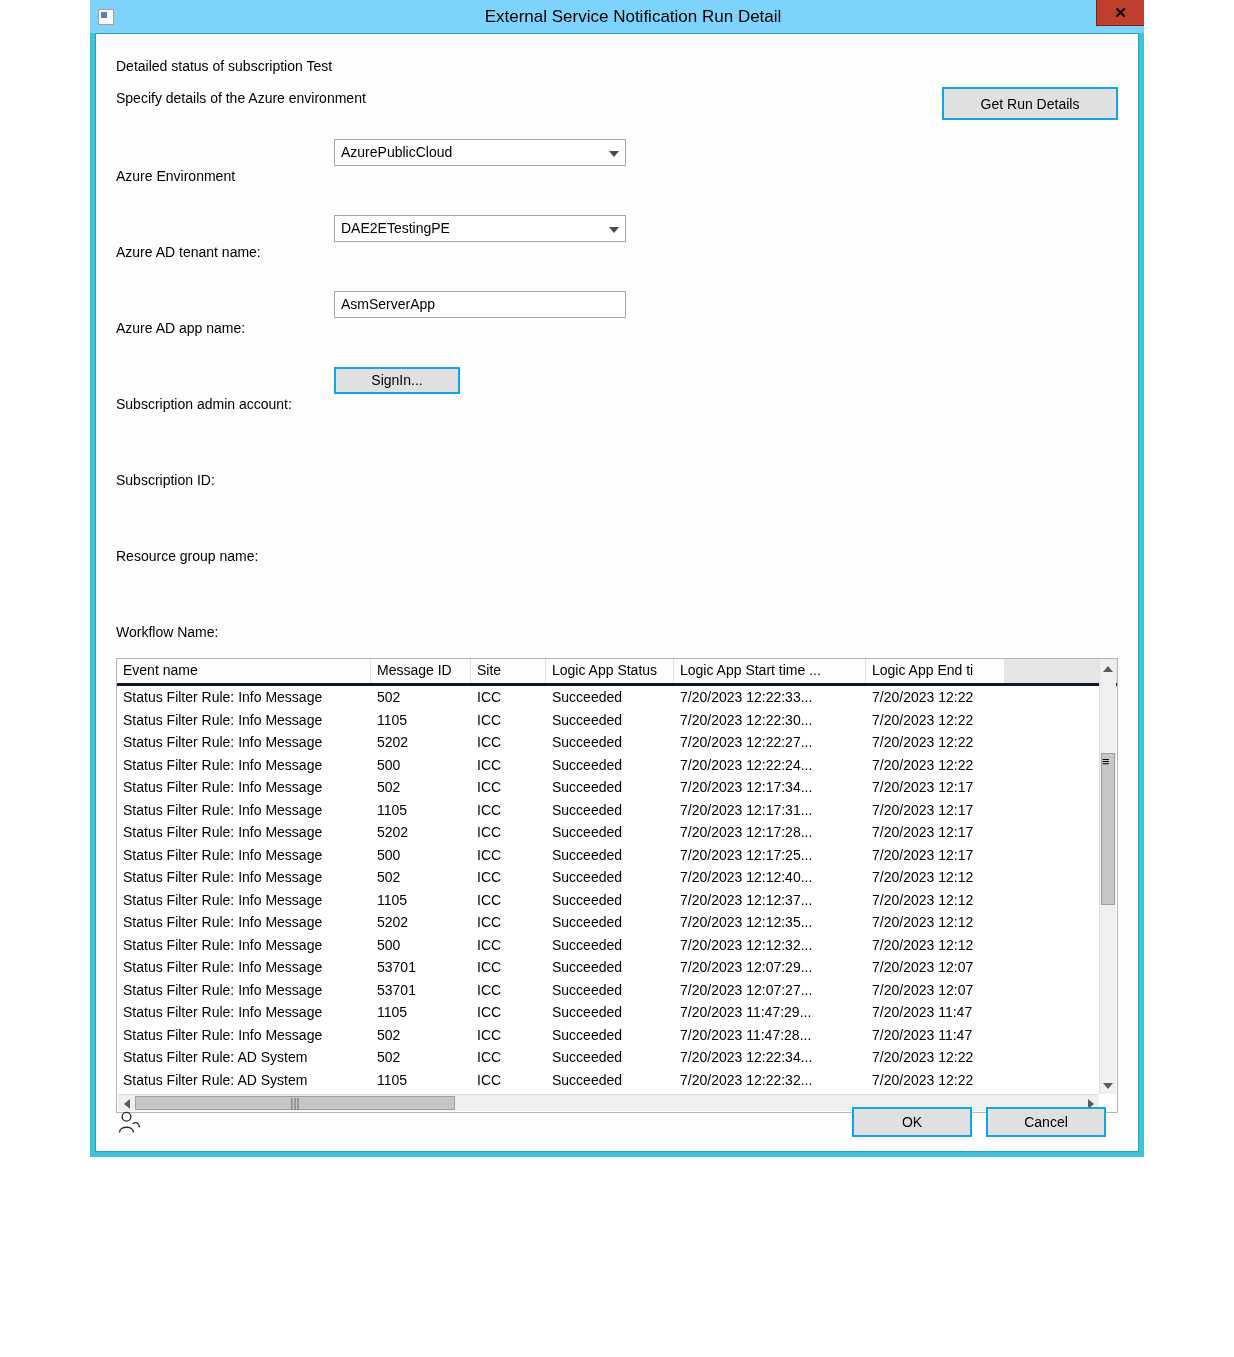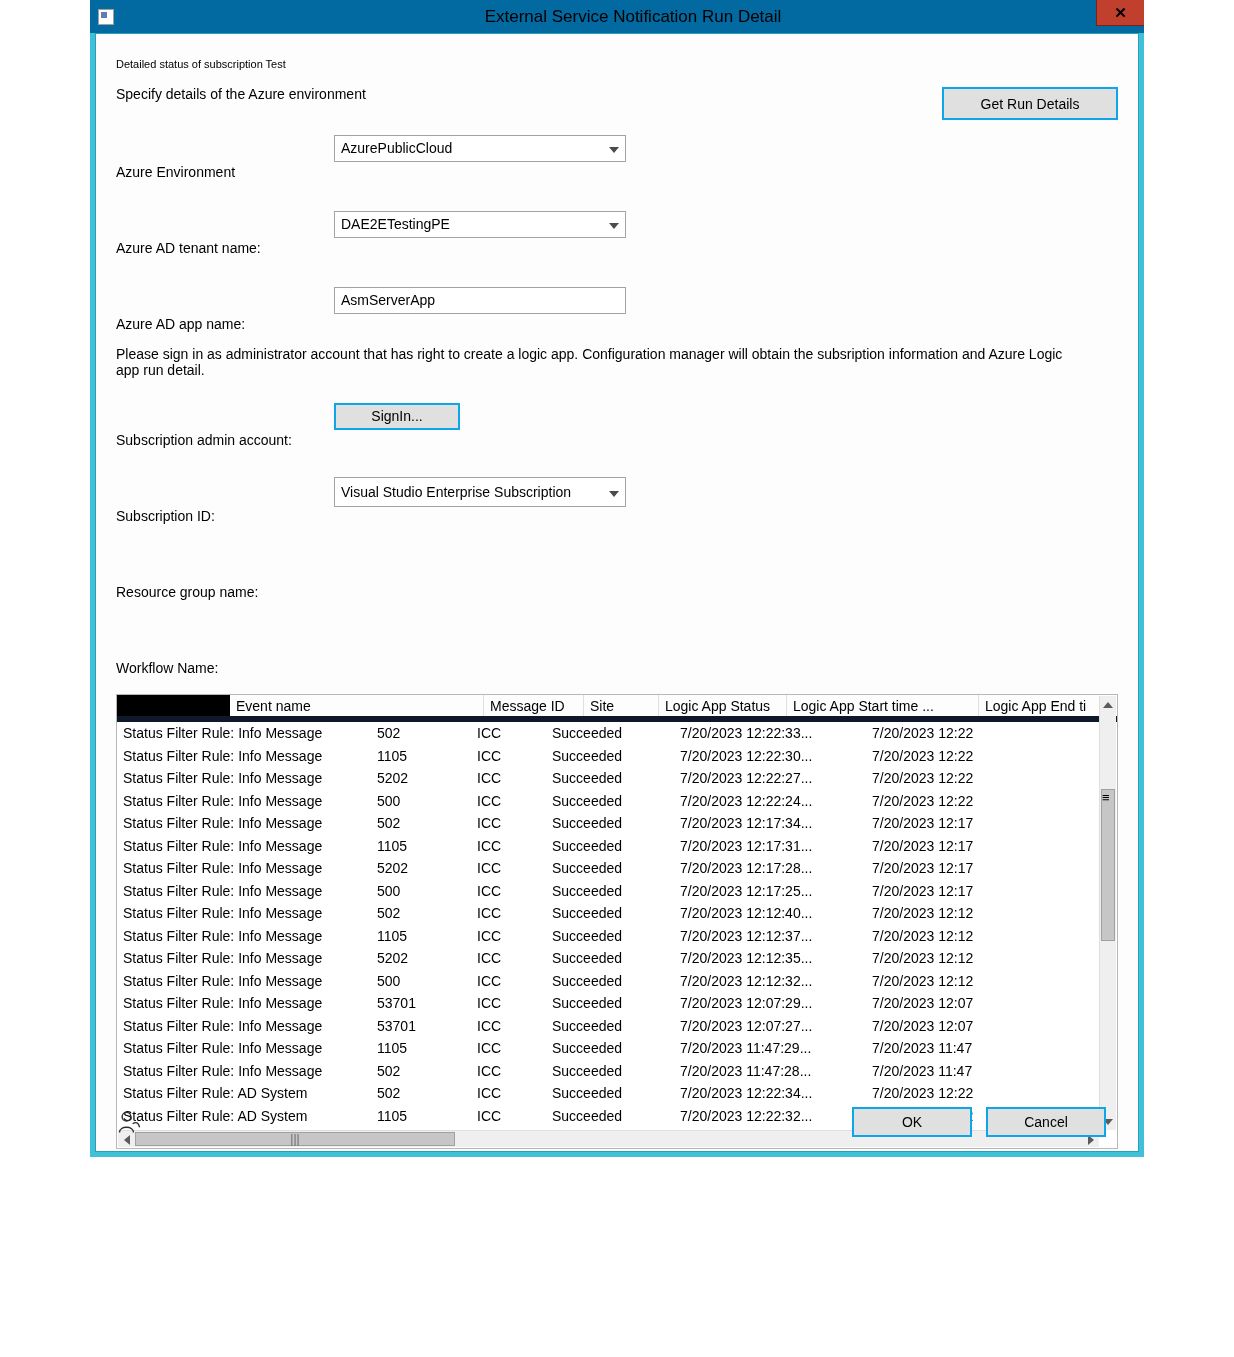--- a/index.html
+++ b/index.html
@@ -21,7 +21,7 @@
   }
   .title-bar {
     height: 33px;
-    background: #0369a1;
+    background: #7dd3fc;
     display: flex;
     align-items: center;
     position: relative;

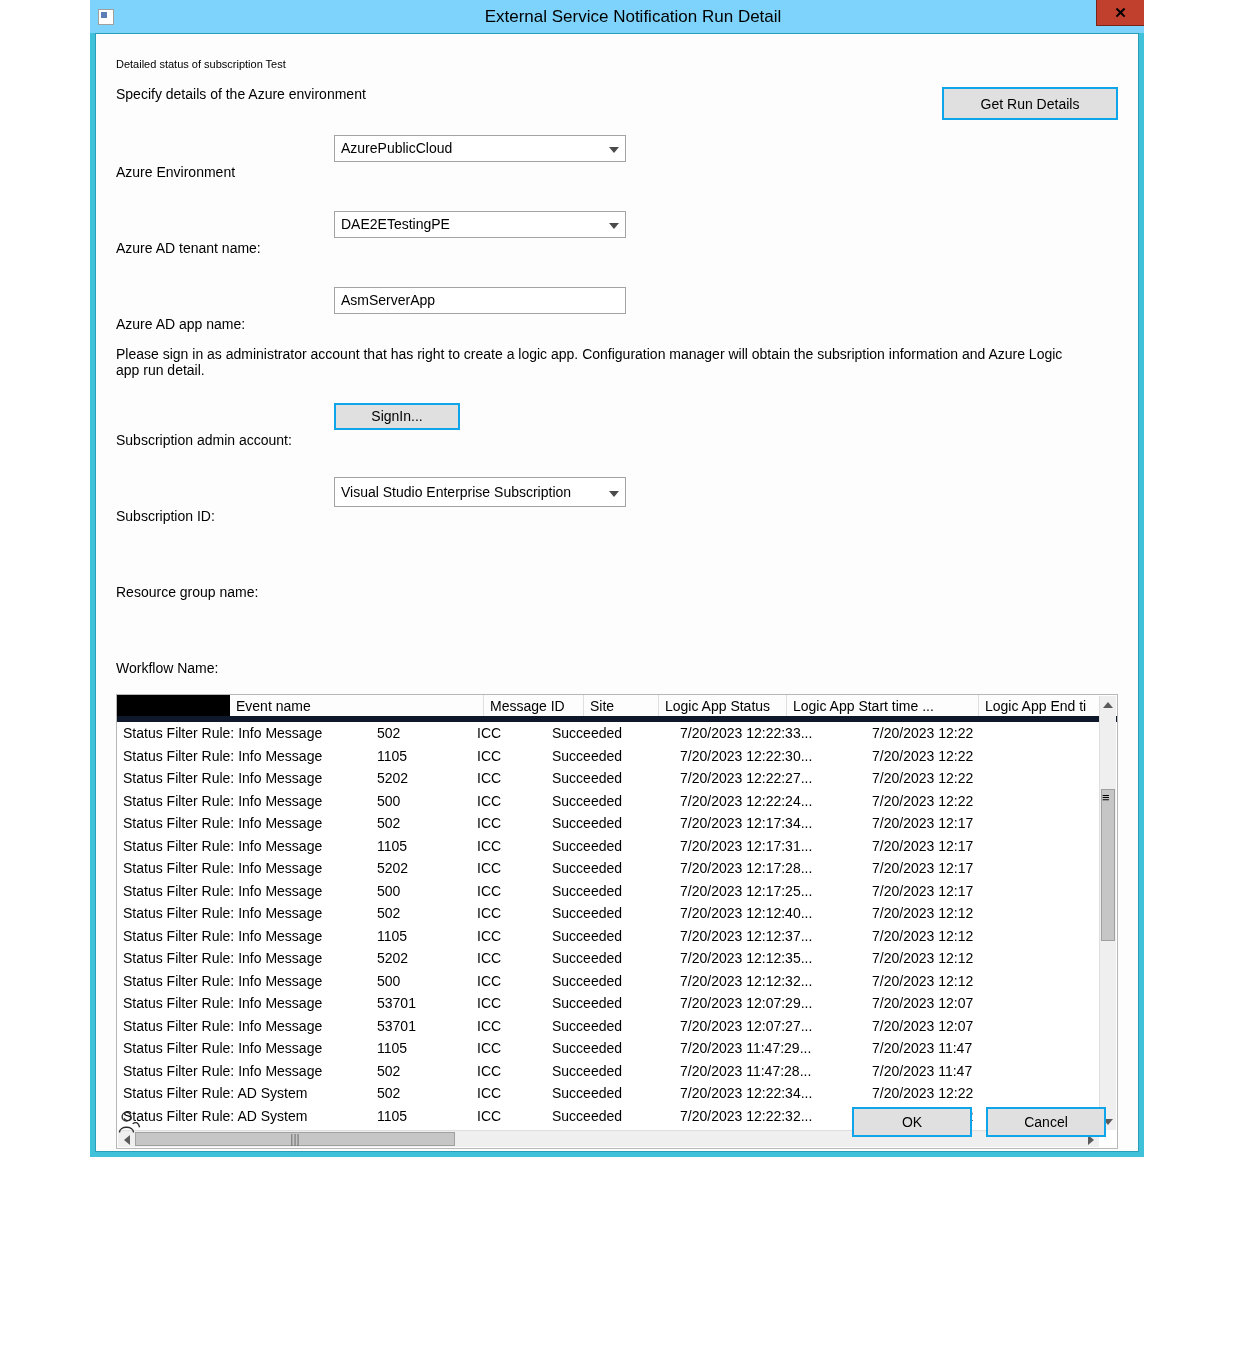--- a/index.html
+++ b/index.html
@@ -81,7 +81,7 @@
 
   .heading {
     margin: 6px 0 16px 0;
-    font-size: 11px;
+    font-size: 14px;
   }
   .subtext {
     font-size: 14px;

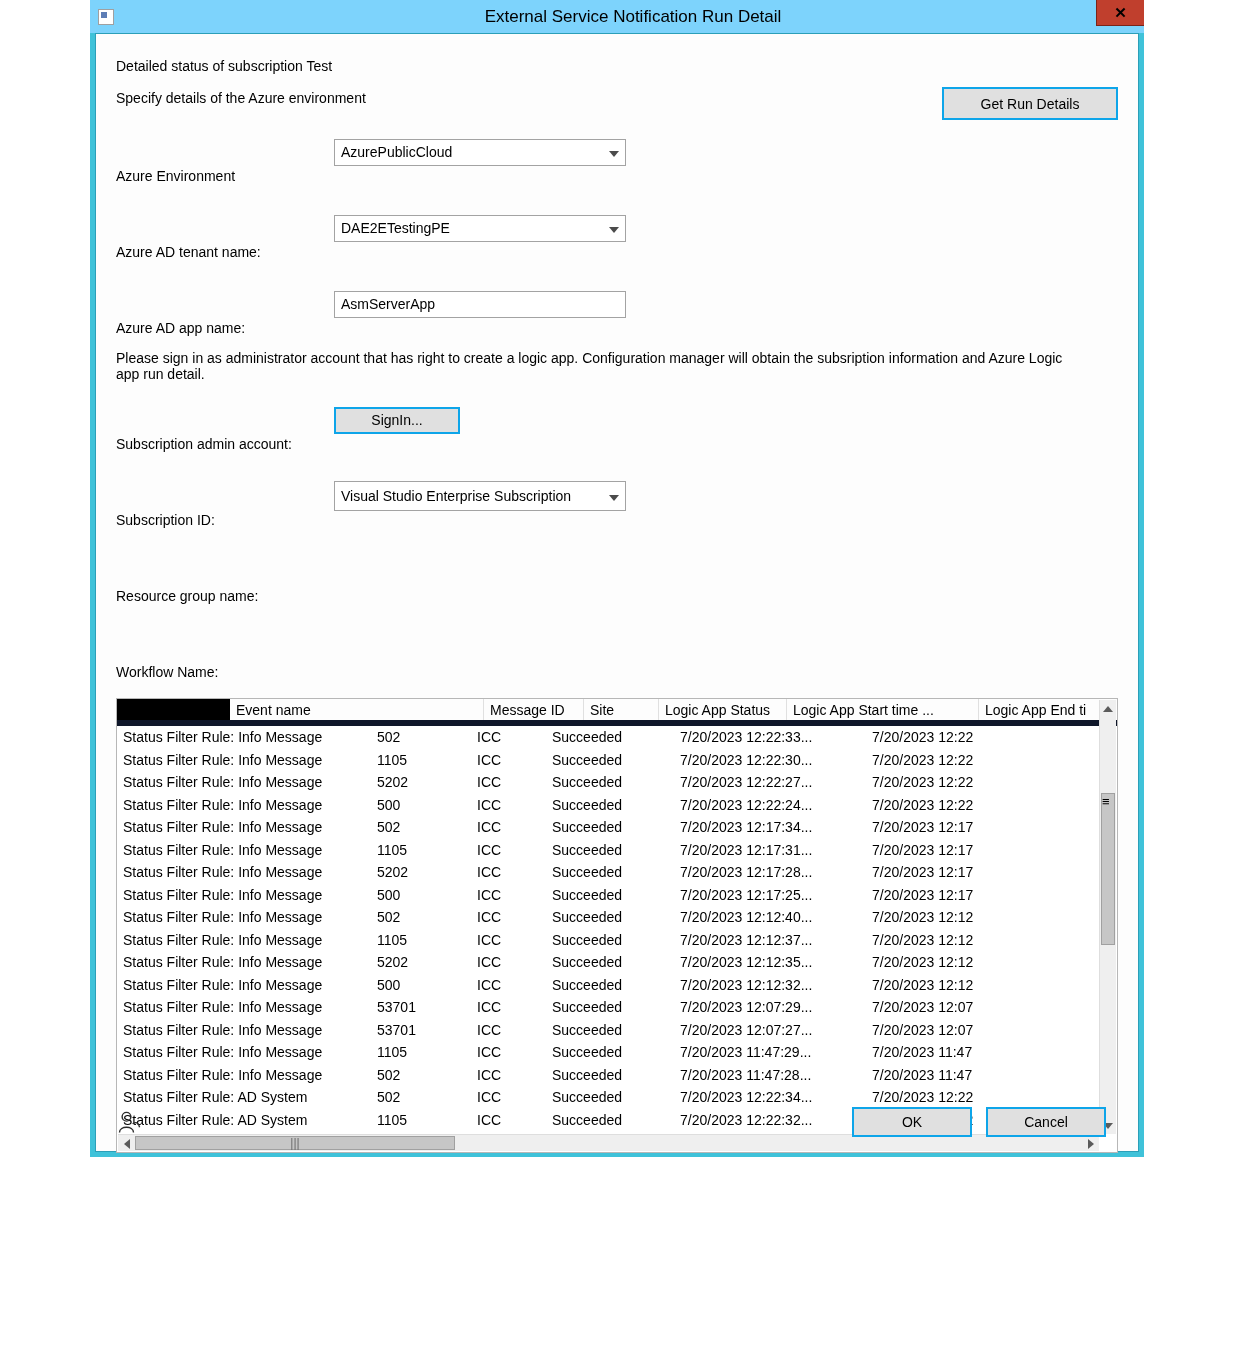--- a/index.html
+++ b/index.html
@@ -344,7 +344,6 @@
       </div>
     </div>
 
-    <div class="instr-text">Please sign in as administrator account that has right to create a logic app. Configuration manager will obtain the subsription information and Azure Logic app run detail.</div>
 
     <div class="row-line">
       <div class="label-col">Subscription admin account:</div>

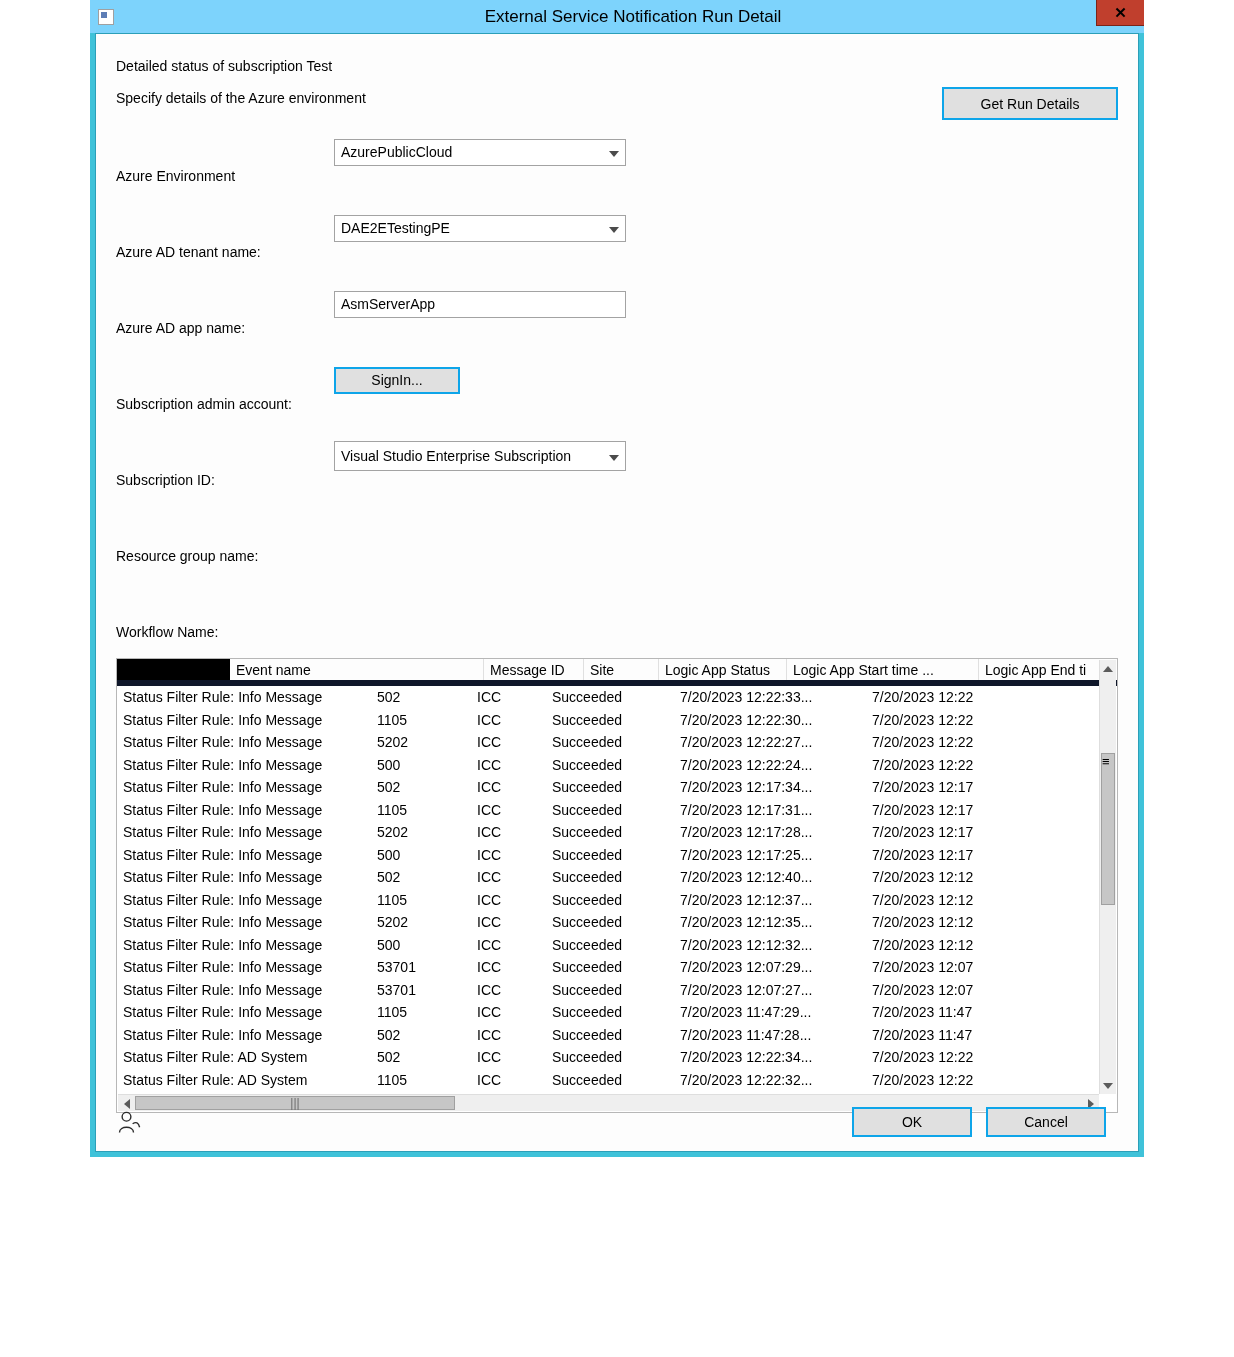--- a/index.html
+++ b/index.html
@@ -354,14 +354,6 @@
 
     <div class="row-line" style="margin-top:8px;">
       <div class="label-col">Subscription ID:</div>
-      <div class="input-col">
-        <div class="combo wide">
-          <span>Visual Studio Enterprise Subscription</span>
-          <span class="chev"><svg class="chev-svg" viewBox="0 0 10 6">
-                <path d="M0 0 L5 6 L10 0" fill="#4b4b4b"></path>
-              </svg></span>
-        </div>
-      </div>
     </div>
 
     <div class="row-line">

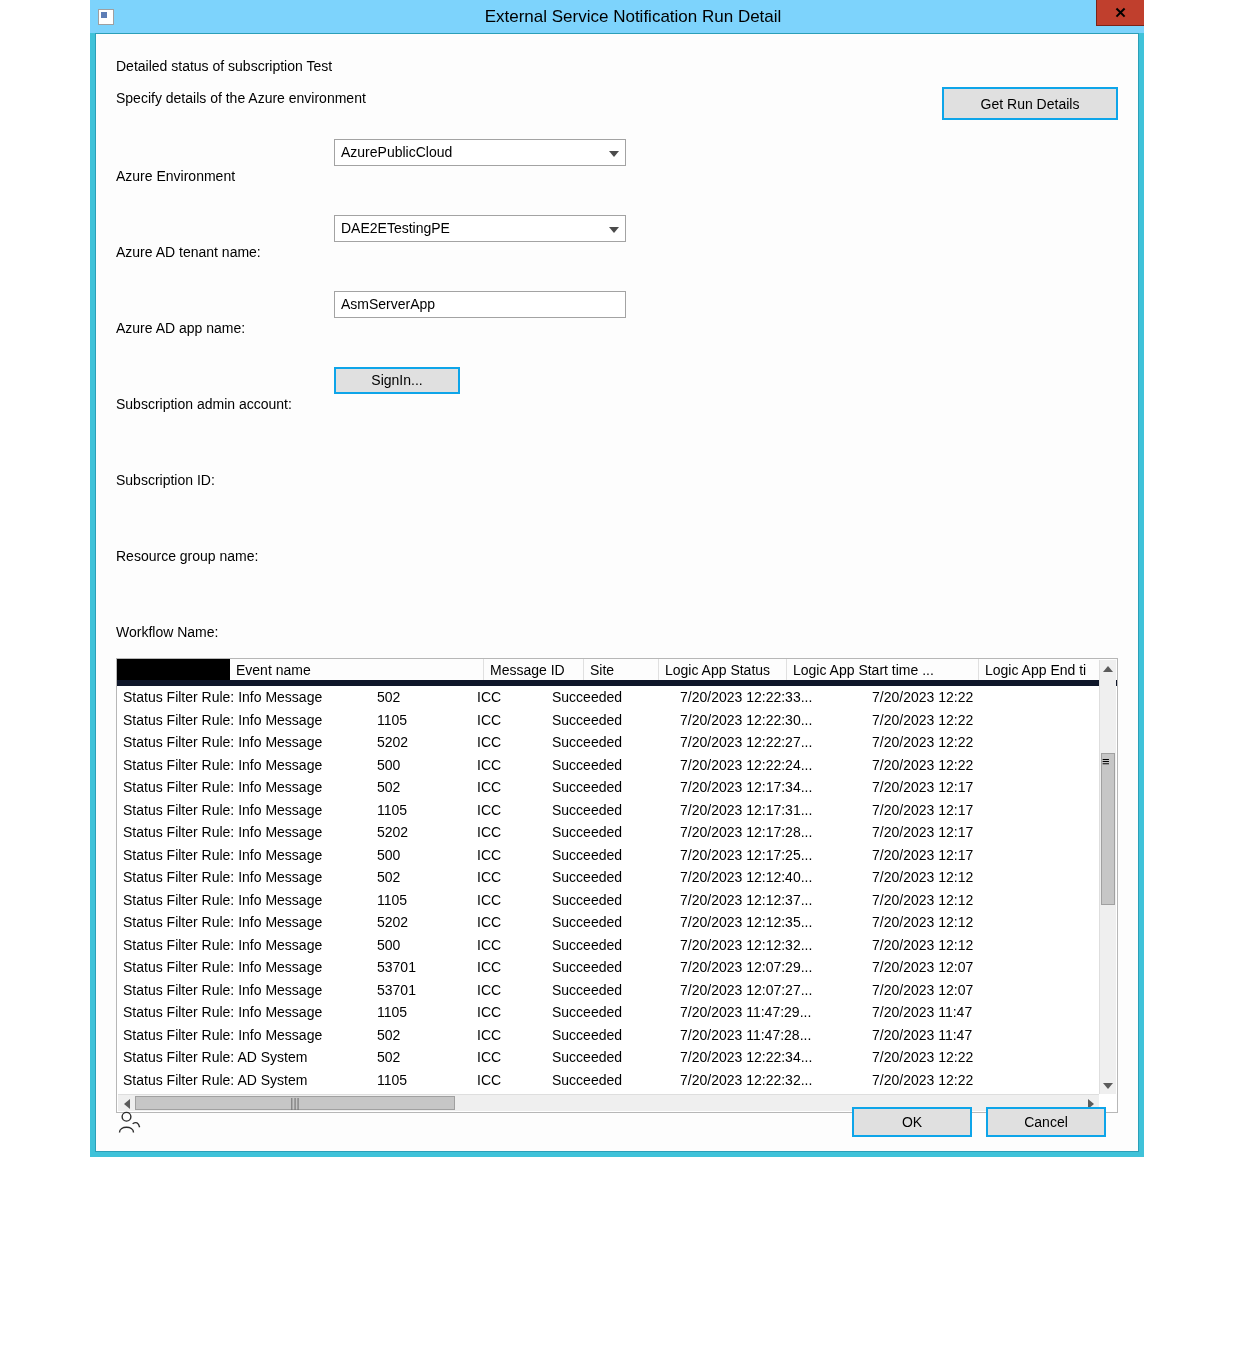--- a/index.html
+++ b/index.html
@@ -175,10 +175,9 @@
   }
   .grid-head {
     display: flex;
-    border-bottom: 6px solid #0f172a;
+    border-bottom: 3px solid #0f172a;
     height: 27px;
-    background: #000000;
-    justify-content: flex-end;
+    background: #e5e5e5;
   }
   .gh, .gc {
     padding: 3px 6px;

